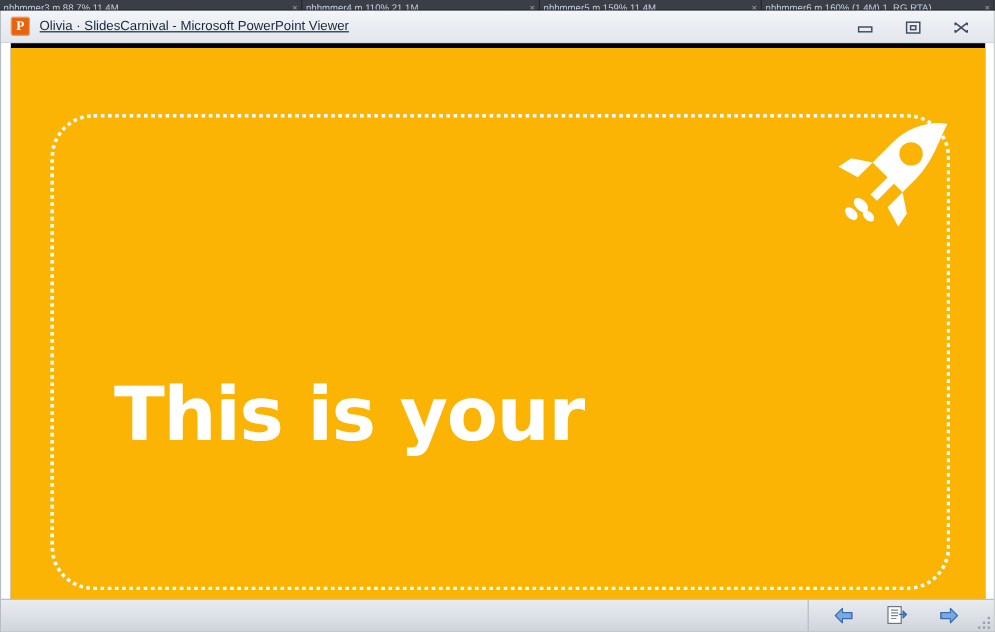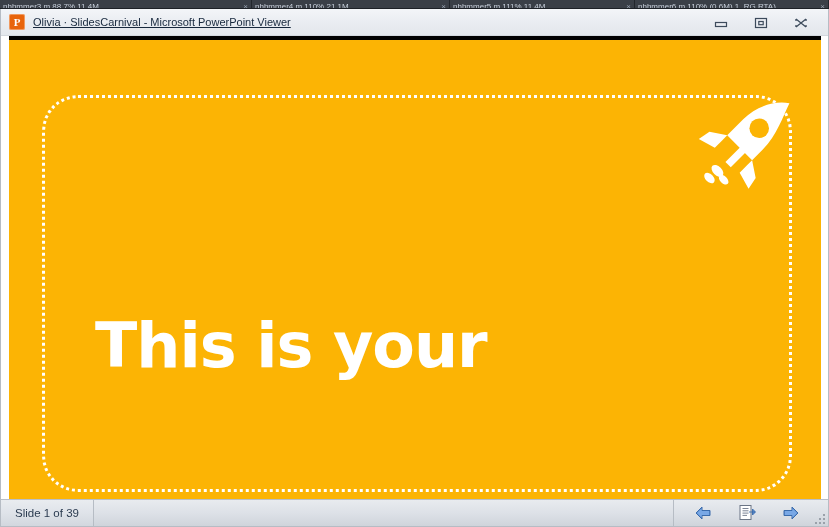--- a/index.html
+++ b/index.html
@@ -277,7 +277,7 @@
         <span class="x">×</span>
       </div>
       <div class="bg-tab" style="width:185px">
-        <span class="txt">nhhmmer5 m  111% 11.4M</span>
+        <span class="txt">nhhmmer5 m  159% 11.4M</span>
         <span class="x">×</span>
       </div>
       <div class="bg-tab" style="width:194px">

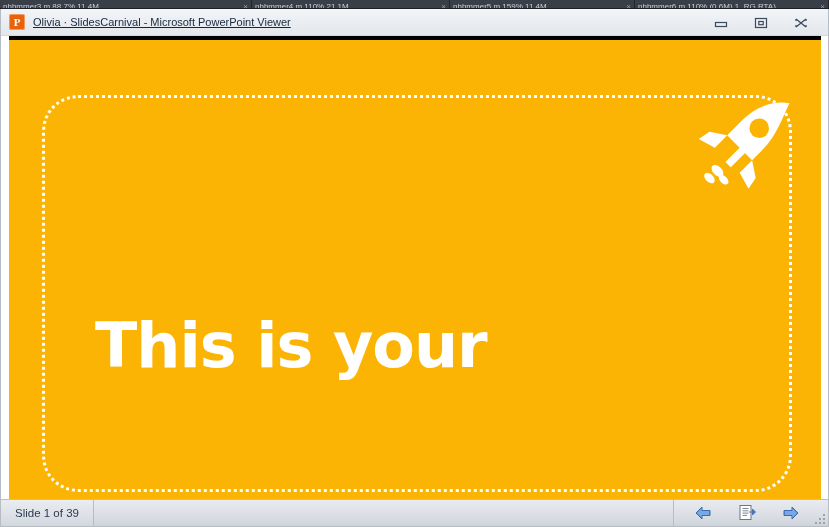--- a/index.html
+++ b/index.html
@@ -281,7 +281,7 @@
         <span class="x">×</span>
       </div>
       <div class="bg-tab" style="width:194px">
-        <span class="txt">nhhmmer6 m  110% (0.6M) 1_RG.RTA)</span>
+        <span class="txt">nhhmmer6 m  160% (1.4M) 1_RG.RTA)</span>
         <span class="x">×</span>
       </div>
     </div>

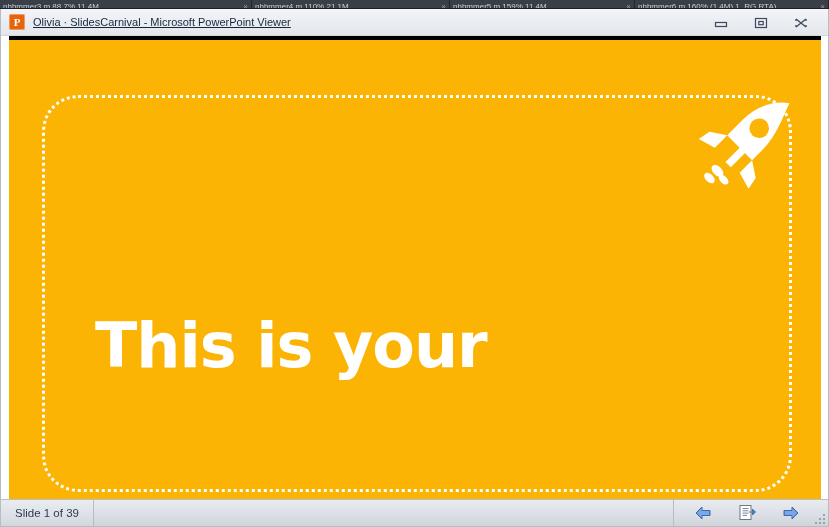--- a/index.html
+++ b/index.html
@@ -353,7 +353,6 @@
     </div>
 
     <div class="statusbar">
-      <div class="status-cell">Slide 1 of 39</div>
       <div class="status-filler"></div>
       <div class="status-nav">
         <div class="nav-btn">

